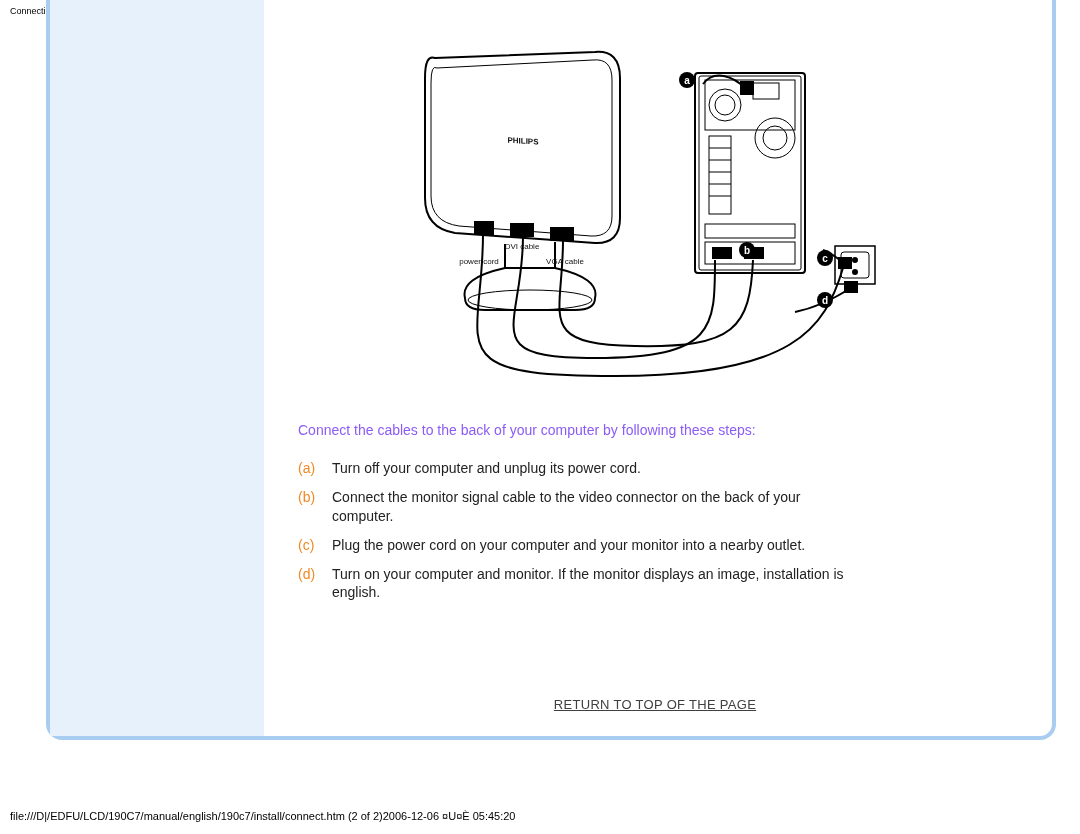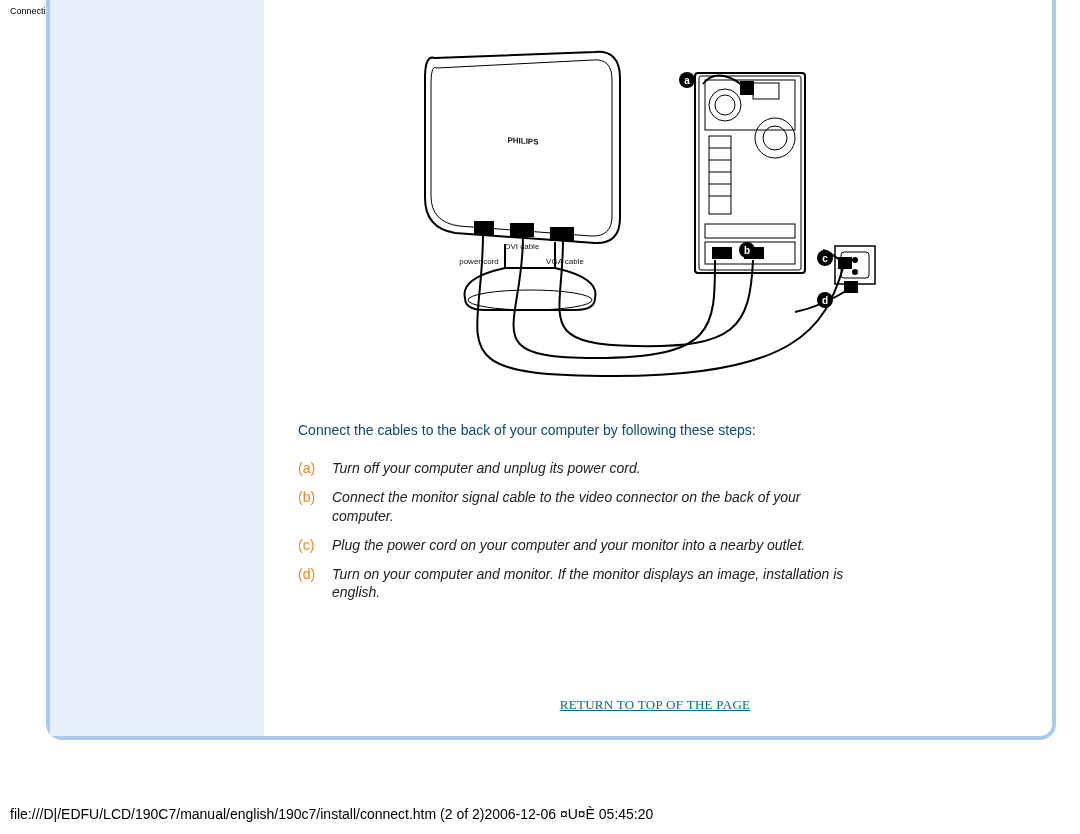--- a/index.html
+++ b/index.html
@@ -11,7 +11,7 @@
   .content{position:absolute;left:214px;top:0;right:0;bottom:0;padding:28px 40px 0 34px;box-sizing:border-box;}
   .diagram{width:480px;height:360px;margin:0 auto 30px;position:relative;}
   .diagram svg{display:block;}
-  .intro{font-size:14px;color:#0c4a6e;margin:34px 0 16px;}
+  .intro{font-size:14px;color:#8b5cf6;margin:34px 0 16px;}
   table.steps{border-collapse:collapse;font-size:14px;color:#222;line-height:1.35;}
   table.steps td{vertical-align:top;padding:5px 0;}
   table.steps td.bullet{color:#f08a24;width:28px;padding-right:6px;}

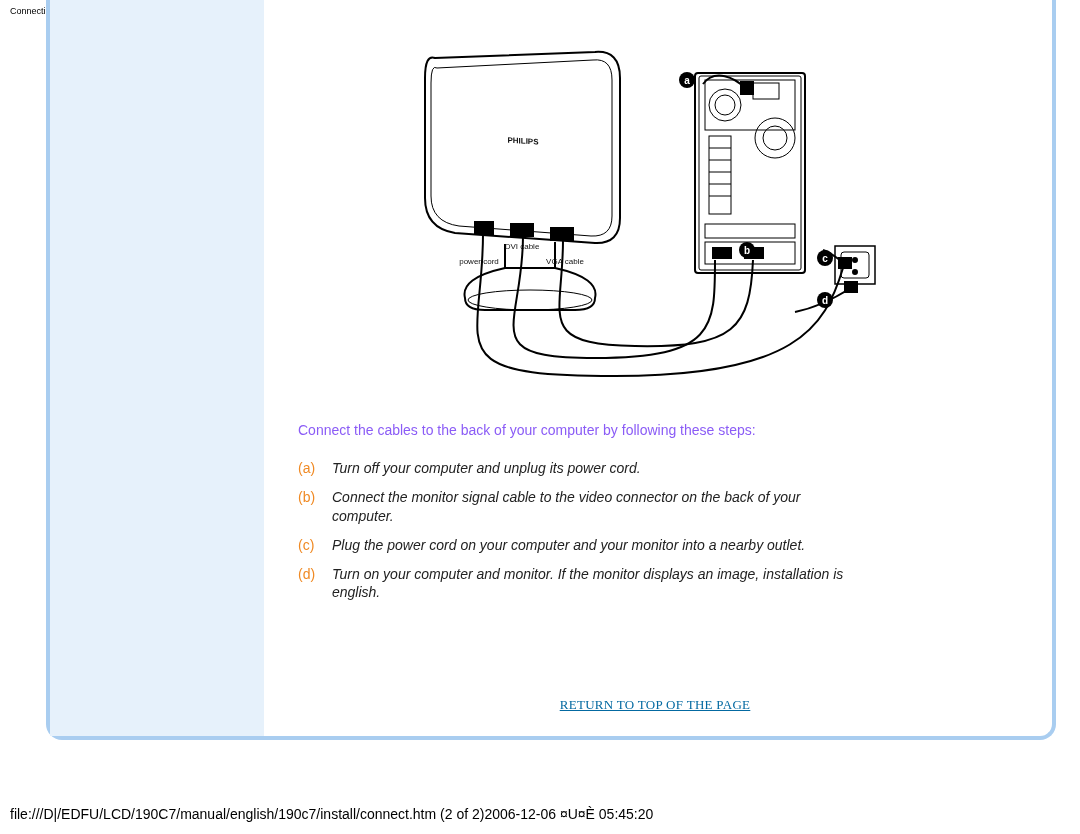--- a/index.html
+++ b/index.html
@@ -15,7 +15,7 @@
   table.steps{border-collapse:collapse;font-size:14px;color:#222;line-height:1.35;}
   table.steps td{vertical-align:top;padding:5px 0;}
   table.steps td.bullet{color:#f08a24;width:28px;padding-right:6px;}
-  table.steps td.txt{max-width:520px;font-style:italic;}
+  table.steps td.txt{max-width:520px;}
   .toplink{display:block;text-align:center;color:#0369a1;font-size:13px;letter-spacing:.3px;margin-top:90px;font-family:Liberation Serif, serif;}
   .dlabel{font-family:Arial,sans-serif;font-size:8px;fill:#111;}
   .dbadge{font-family:Arial,sans-serif;font-size:10px;fill:#fff;font-weight:bold;}

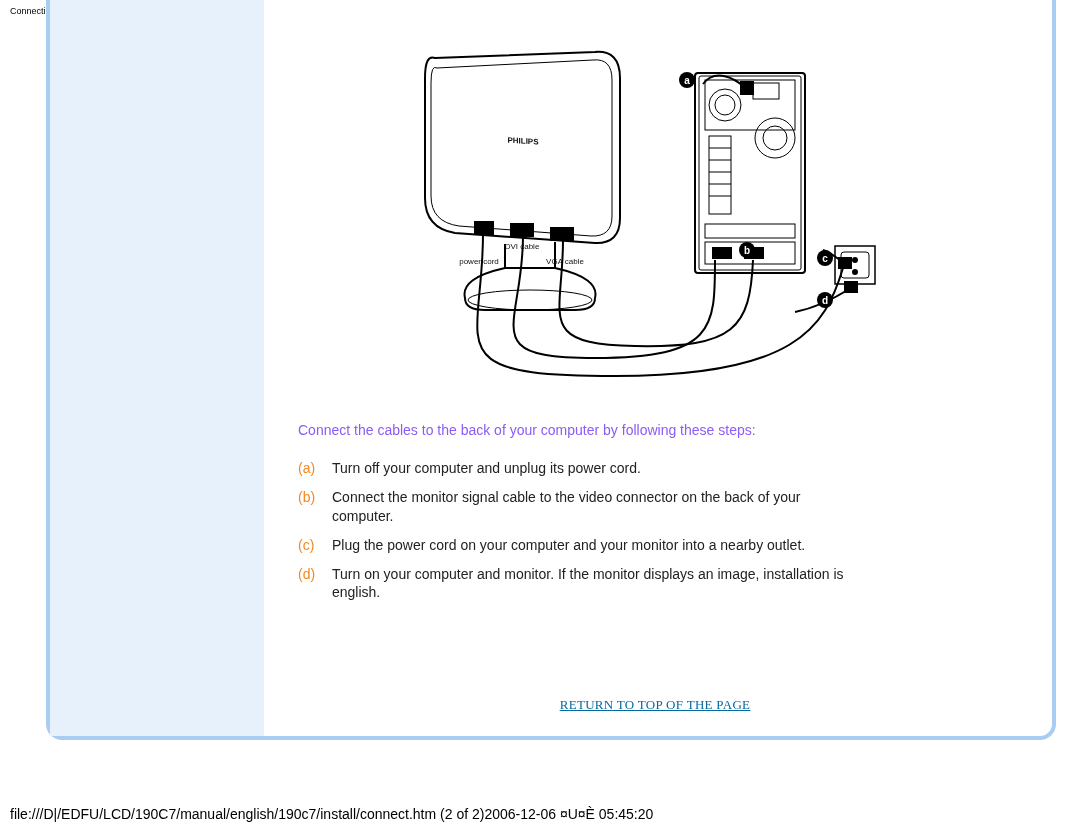--- a/index.html
+++ b/index.html
@@ -16,7 +16,7 @@
   table.steps td{vertical-align:top;padding:5px 0;}
   table.steps td.bullet{color:#f08a24;width:28px;padding-right:6px;}
   table.steps td.txt{max-width:520px;}
-  .toplink{display:block;text-align:center;color:#0369a1;font-size:13px;letter-spacing:.3px;margin-top:90px;font-family:Liberation Serif, serif;}
+  .toplink{display:block;text-align:center;color:#404040;font-size:13px;letter-spacing:.3px;margin-top:90px;}
   .dlabel{font-family:Arial,sans-serif;font-size:8px;fill:#111;}
   .dbadge{font-family:Arial,sans-serif;font-size:10px;fill:#fff;font-weight:bold;}
 </style>

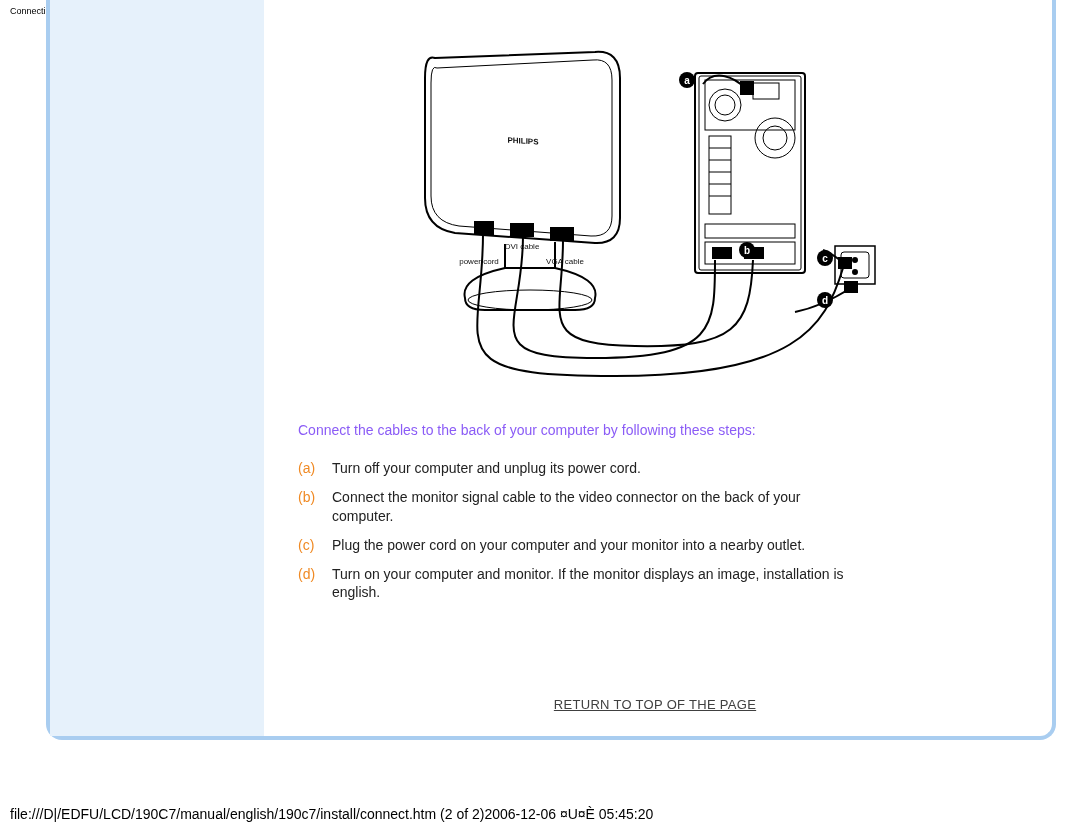--- a/index.html
+++ b/index.html
@@ -5,7 +5,7 @@
   html,body{margin:0;padding:0;background:#fff;font-family:Arial,Helvetica,sans-serif;}
   body{width:1080px;height:834px;overflow:hidden;position:relative;}
   .header-text{position:absolute;left:10px;top:6px;font-size:9px;color:#000;}
-  .footer-text{position:absolute;left:10px;bottom:12px;font-size:14px;color:#000;}
+  .footer-text{position:absolute;left:10px;bottom:12px;font-size:11px;color:#000;}
   .panel-wrap{position:absolute;left:46px;top:0;width:1010px;height:740px;border:4px solid #a9cdf0;border-top:none;border-radius:0 0 16px 16px;background:#fff;box-sizing:border-box;}
   .sidebar{position:absolute;left:0;top:0;width:214px;height:100%;background:#e6f1fb;}
   .content{position:absolute;left:214px;top:0;right:0;bottom:0;padding:28px 40px 0 34px;box-sizing:border-box;}

